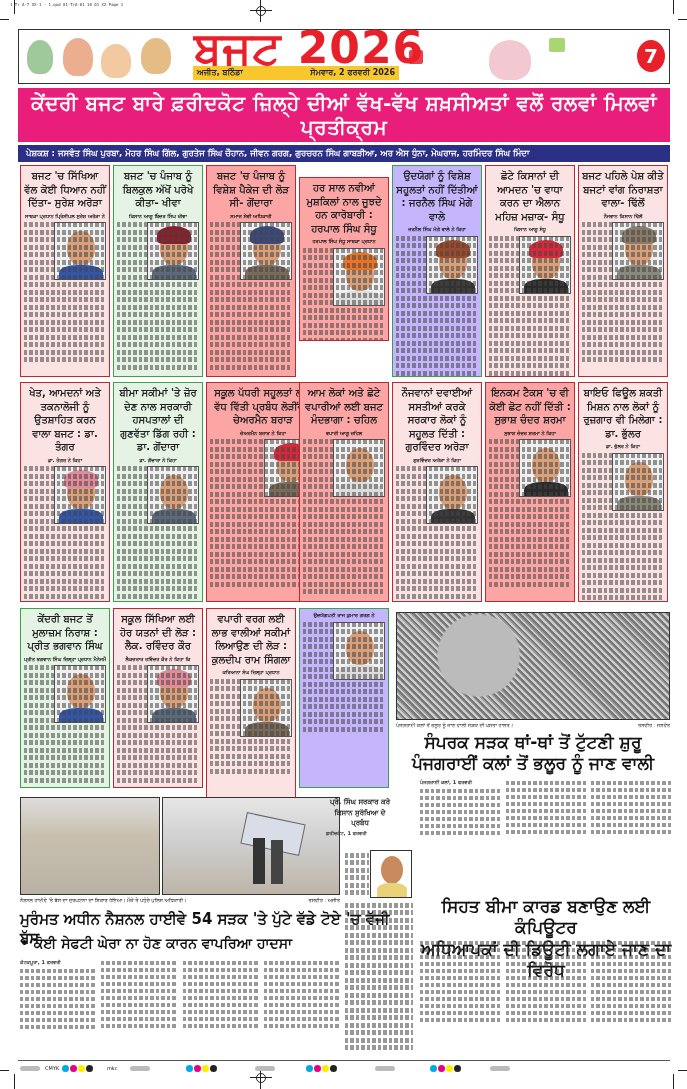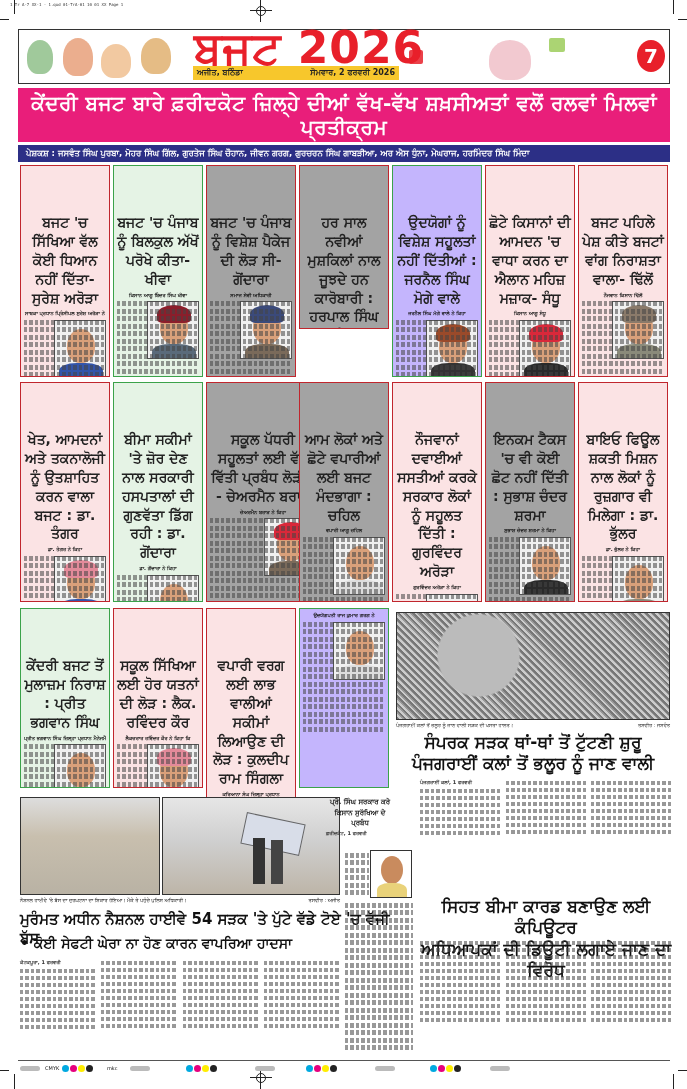--- a/index.html
+++ b/index.html
@@ -30,7 +30,7 @@
   .card.green { background: #e5f3e5; border-color: #3ba24a; }
   .card.cream { background: #a3a3a3; }
   .card.blue { background: #c4b5fd; border-color: #3ba24a; }
-  .card h3 { font-size: 14px; font-weight: bold; text-align: center; line-height: 1.35; color: #222; margin-bottom: 3px; margin-top: 44px; }
+  .card h3 { font-size: 10px; font-weight: bold; text-align: center; line-height: 1.35; color: #222; margin-bottom: 3px; }
   .card .lede { font-size: 5px; font-weight: bold; text-align: center; margin-bottom: 2px; white-space: nowrap; overflow: hidden; }
   .card .body { position: relative; font-size: 5px; line-height: 1.5; color: #333; text-align: justify; }
   .photo { float: right; width: 52px; height: 58px; margin: 0 0 3px 3px; border: 1px solid #555; position: relative; overflow: hidden; background: #f0f0f0; }

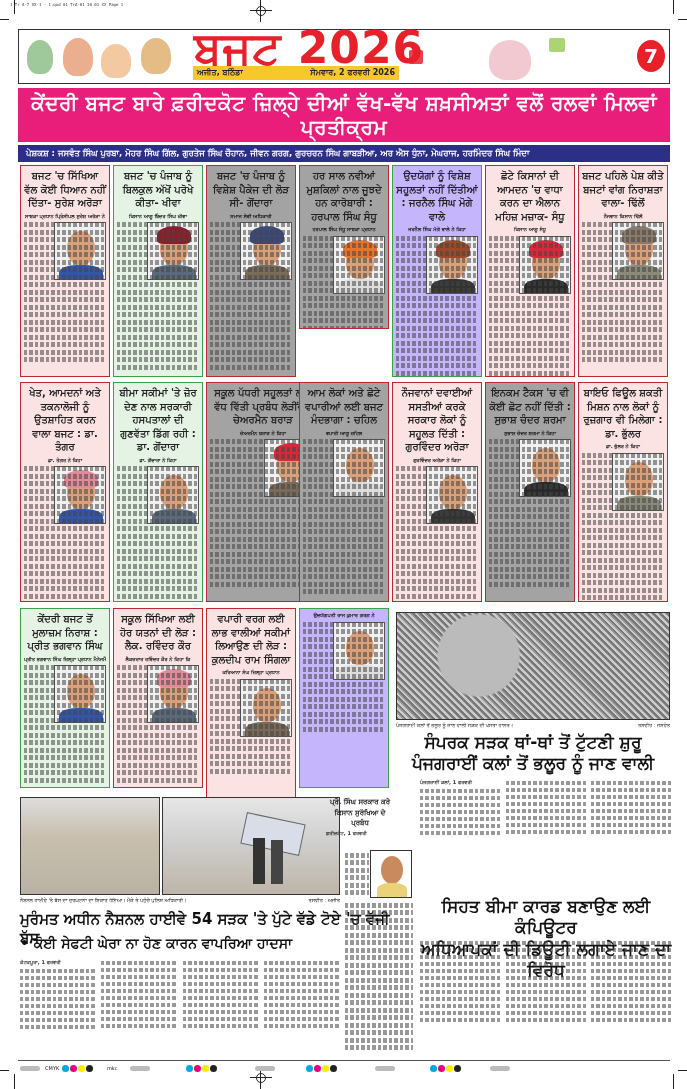--- a/index.html
+++ b/index.html
@@ -28,7 +28,7 @@
   .card { position: absolute; width: 106px; border: 1.5px solid #c0262d; padding: 3px 3px; overflow: hidden; }
   .card.pink { background: #fbe3e4; }
   .card.green { background: #e5f3e5; border-color: #3ba24a; }
-  .card.cream { background: #a3a3a3; }
+  .card.cream { background: #fca5a5; }
   .card.blue { background: #c4b5fd; border-color: #3ba24a; }
   .card h3 { font-size: 10px; font-weight: bold; text-align: center; line-height: 1.35; color: #222; margin-bottom: 3px; }
   .card .lede { font-size: 5px; font-weight: bold; text-align: center; margin-bottom: 2px; white-space: nowrap; overflow: hidden; }

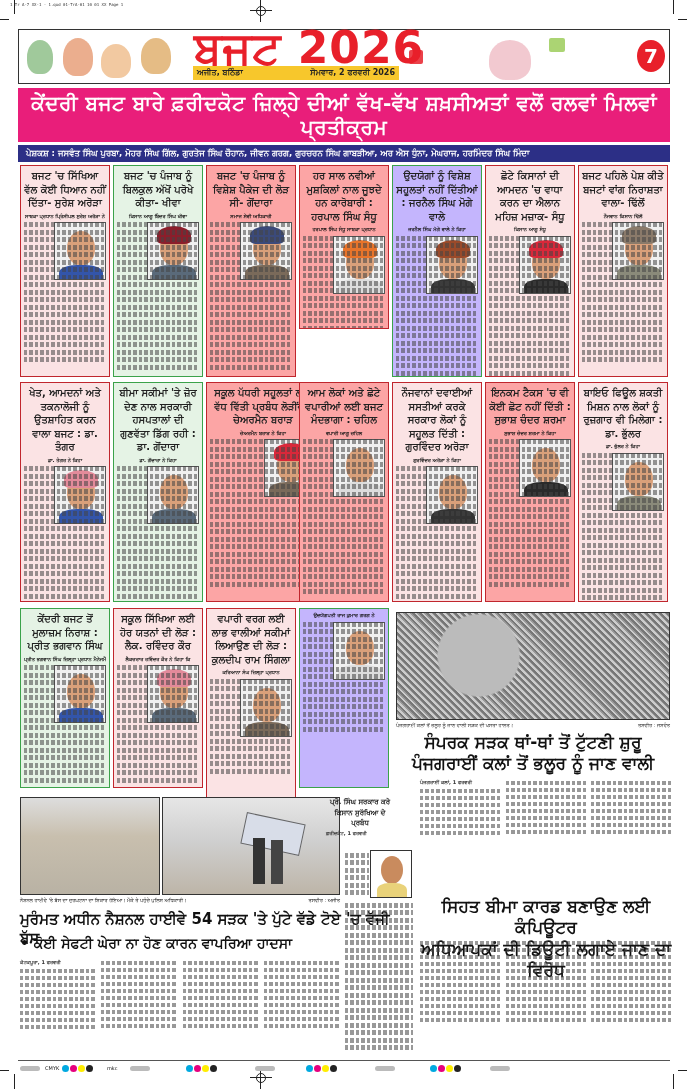--- a/index.html
+++ b/index.html
@@ -199,7 +199,7 @@
         </div>
       </div>
     </article>
-    <article class="card cream" style="left: 299px; top: 165px; width: 90px; height: 164px;">
+    <article class="card cream" style="left: 299px; top: 177px; width: 90px; height: 164px;">
       <h3>ਹਰ ਸਾਲ ਨਵੀਆਂ ਮੁਸ਼ਕਿਲਾਂ ਨਾਲ ਜੂਝਦੇ ਹਨ ਕਾਰੋਬਾਰੀ : ਹਰਪਾਲ ਸਿੰਘ ਸੰਧੂ</h3>
       <div class="lede">ਹਰਪਾਲ ਸਿੰਘ ਸੰਧੂ ਸਾਬਕਾ ਪ੍ਰਧਾਨ</div>
       <div class="body">

